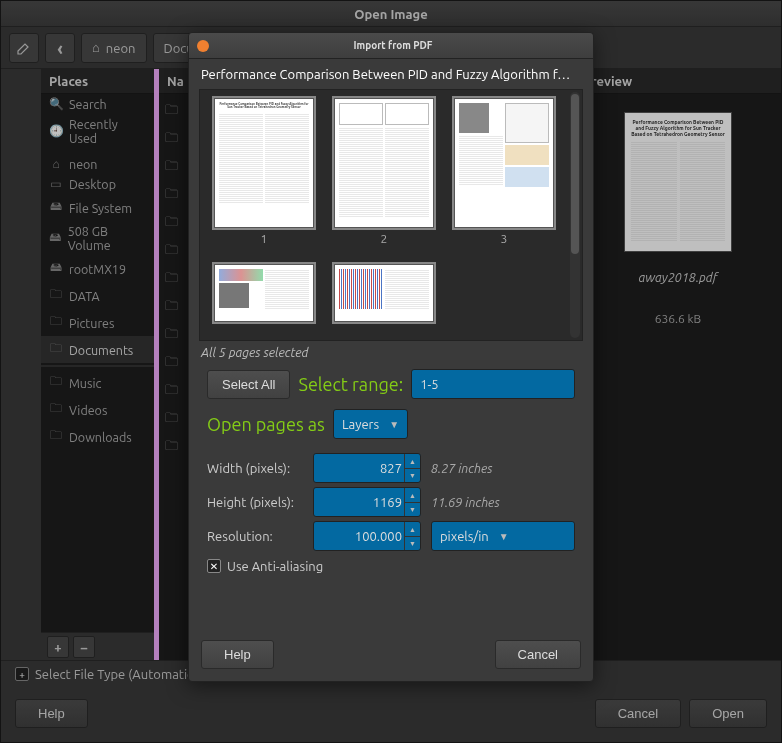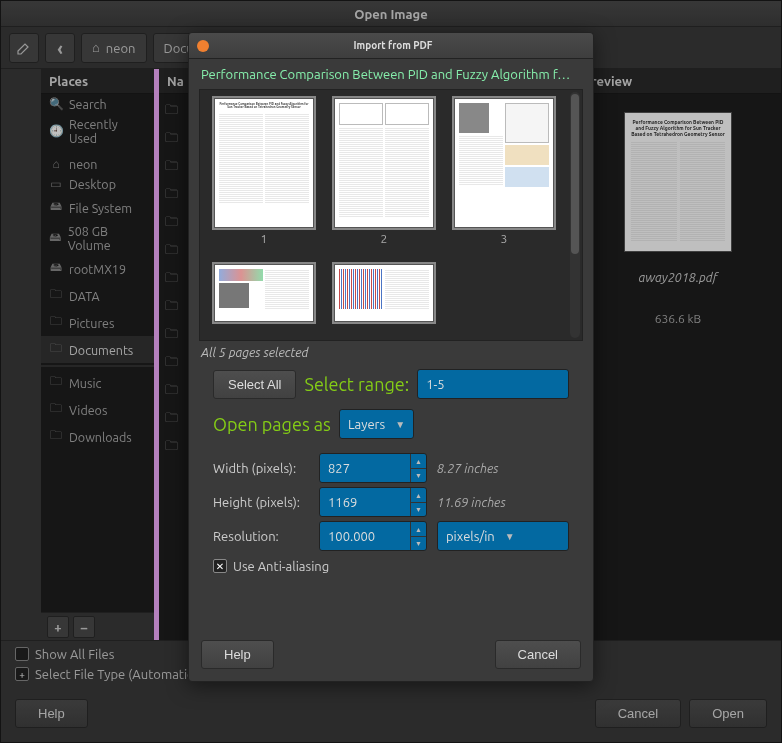--- a/index.html
+++ b/index.html
@@ -207,7 +207,7 @@
     margin-right:16px;
   }
   .modal-subtitle {
-    padding:8px 12px;color:#86efac;font-size:13px;
+    padding:8px 12px;color:#ffffff;font-size:13px;
     white-space:nowrap;overflow:hidden;text-overflow:ellipsis;
   }
   .thumbs-area {

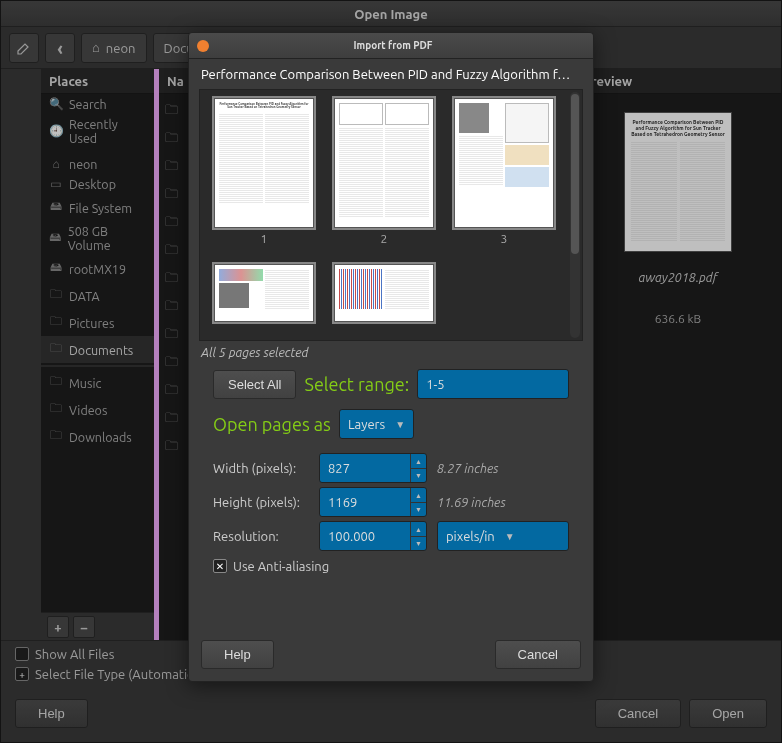--- a/index.html
+++ b/index.html
@@ -246,7 +246,7 @@
   .status-line {
     padding:4px 12px 10px 12px;font-style:italic;color:#bbb;font-size:12.5px;
   }
-  .form-area { padding:0 24px; display:flex; flex-direction:column; gap:4px;}
+  .form-area { padding:0 18px; display:flex; flex-direction:column; gap:4px;}
   .row { display:flex; align-items:center; gap:8px; }
   .row label { color:#84cc16; font-size:18px; }
   .input, .spin, .select {

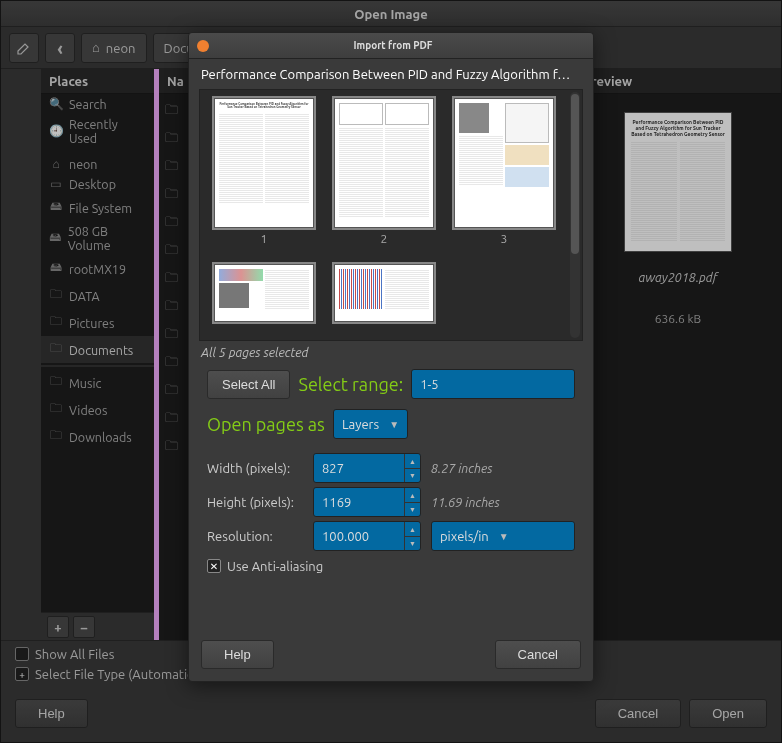--- a/index.html
+++ b/index.html
@@ -256,7 +256,7 @@
   }
   .select { gap:10px; cursor:pointer;}
   .chev { font-size:10px; color:#bbb;}
-  .spin { position:relative; padding-right:18px;}
+  .spin { position:relative; padding-right:18px;justify-content:flex-end;}
   .spin-btns {
     position:absolute;right:0;top:0;bottom:0;width:16px;
     display:flex;flex-direction:column;

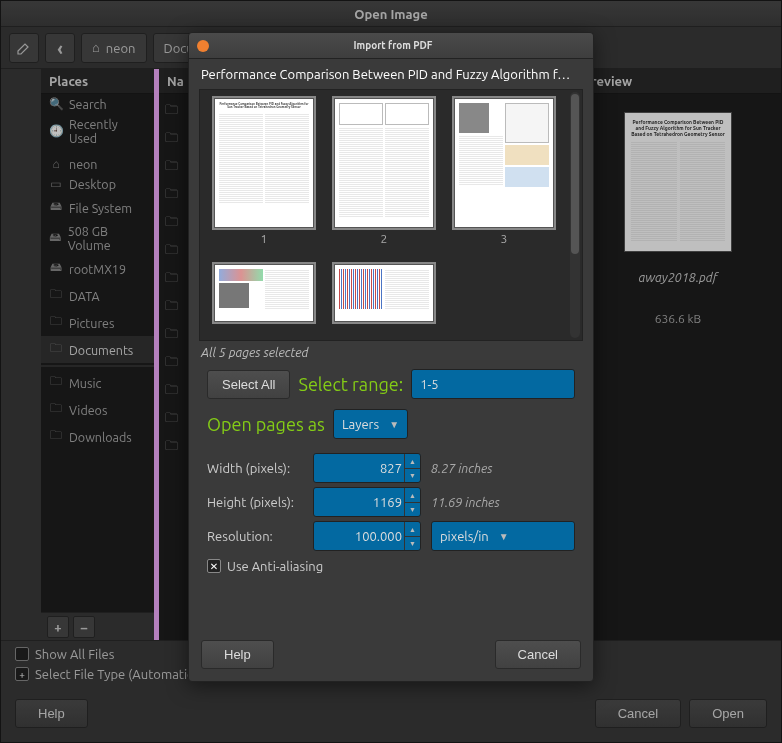--- a/index.html
+++ b/index.html
@@ -406,10 +406,6 @@
 
   <div class="bottom-options">
     <div class="checkrow">
-      <div class="checkbox"></div>
-      <span>Show All Files</span>
-    </div>
-    <div class="checkrow">
       <div class="checkbox" style="color:#fff;">+</div>
       <span>Select File Type (Automatic</span>
     </div>

